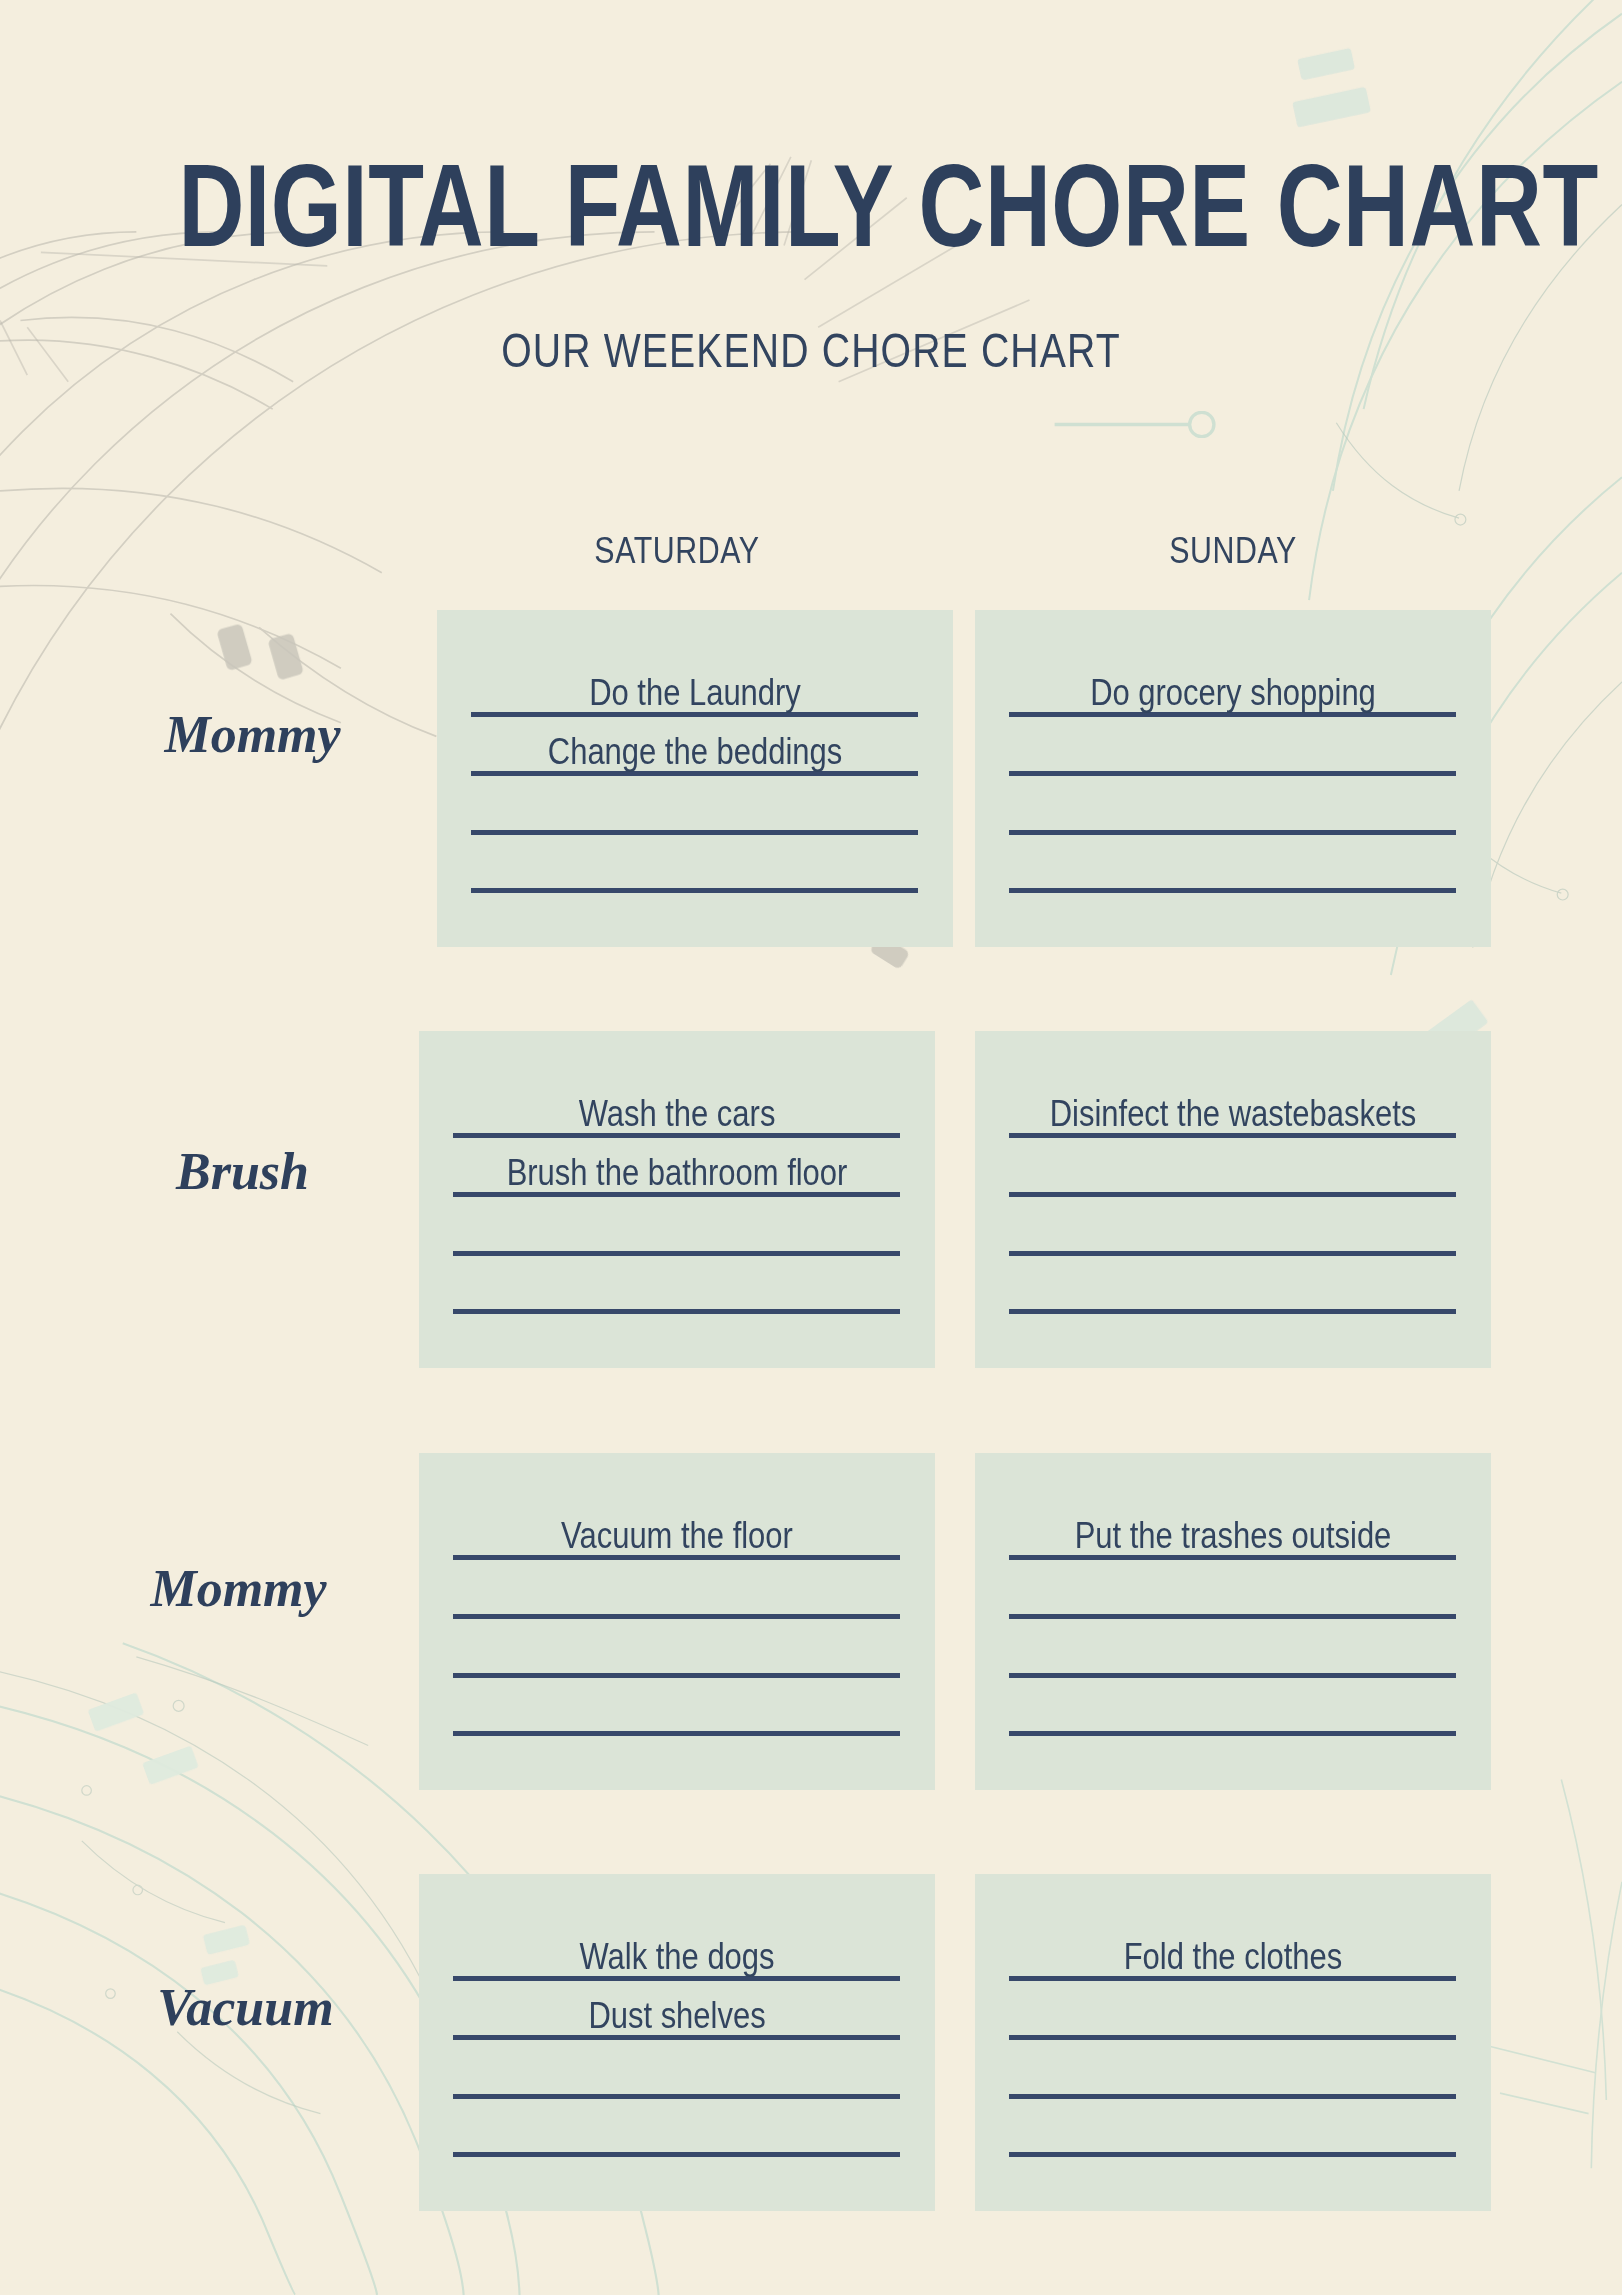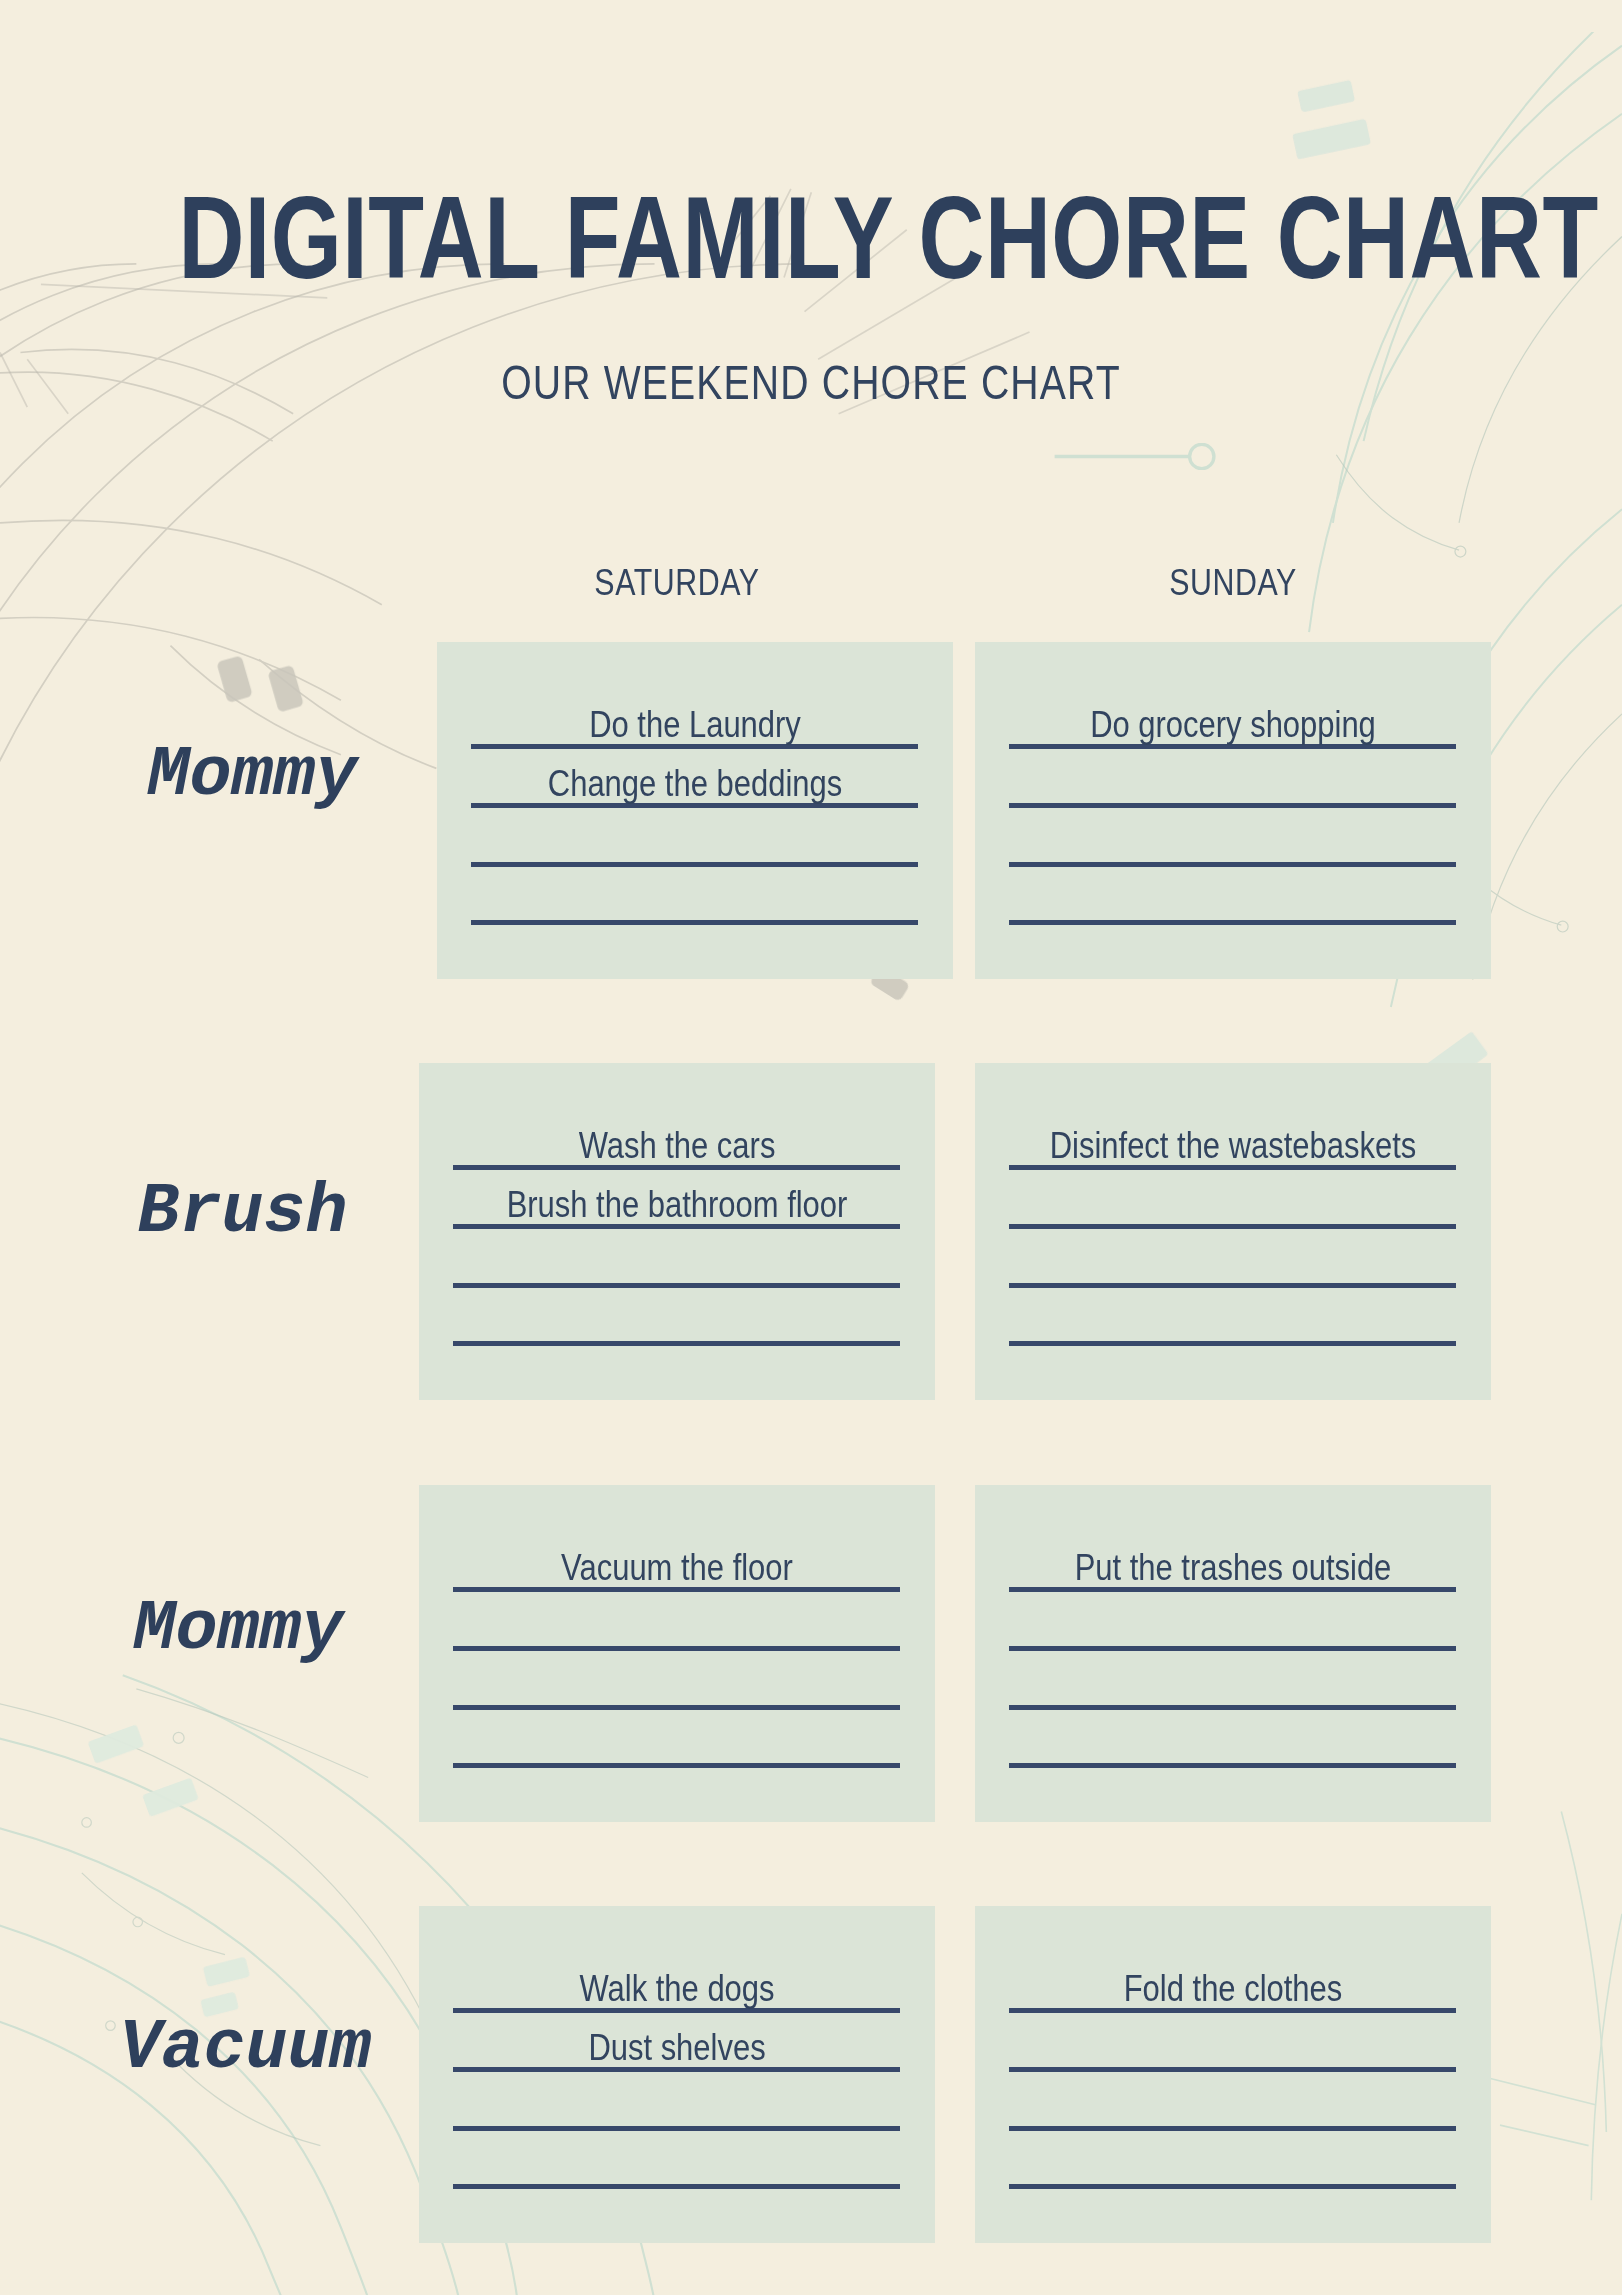--- a/index.html
+++ b/index.html
@@ -10,7 +10,7 @@
     overflow:hidden;
     position:relative;
   }
-  #page{position:absolute;inset:0;width:1622px;height:1727px;margin-top:32px;}
+  #page{position:absolute;inset:0;width:1622px;height:1727px;}
 
   
   .deco{position:absolute;inset:0;width:1622px;height:2295px;pointer-events:none;}

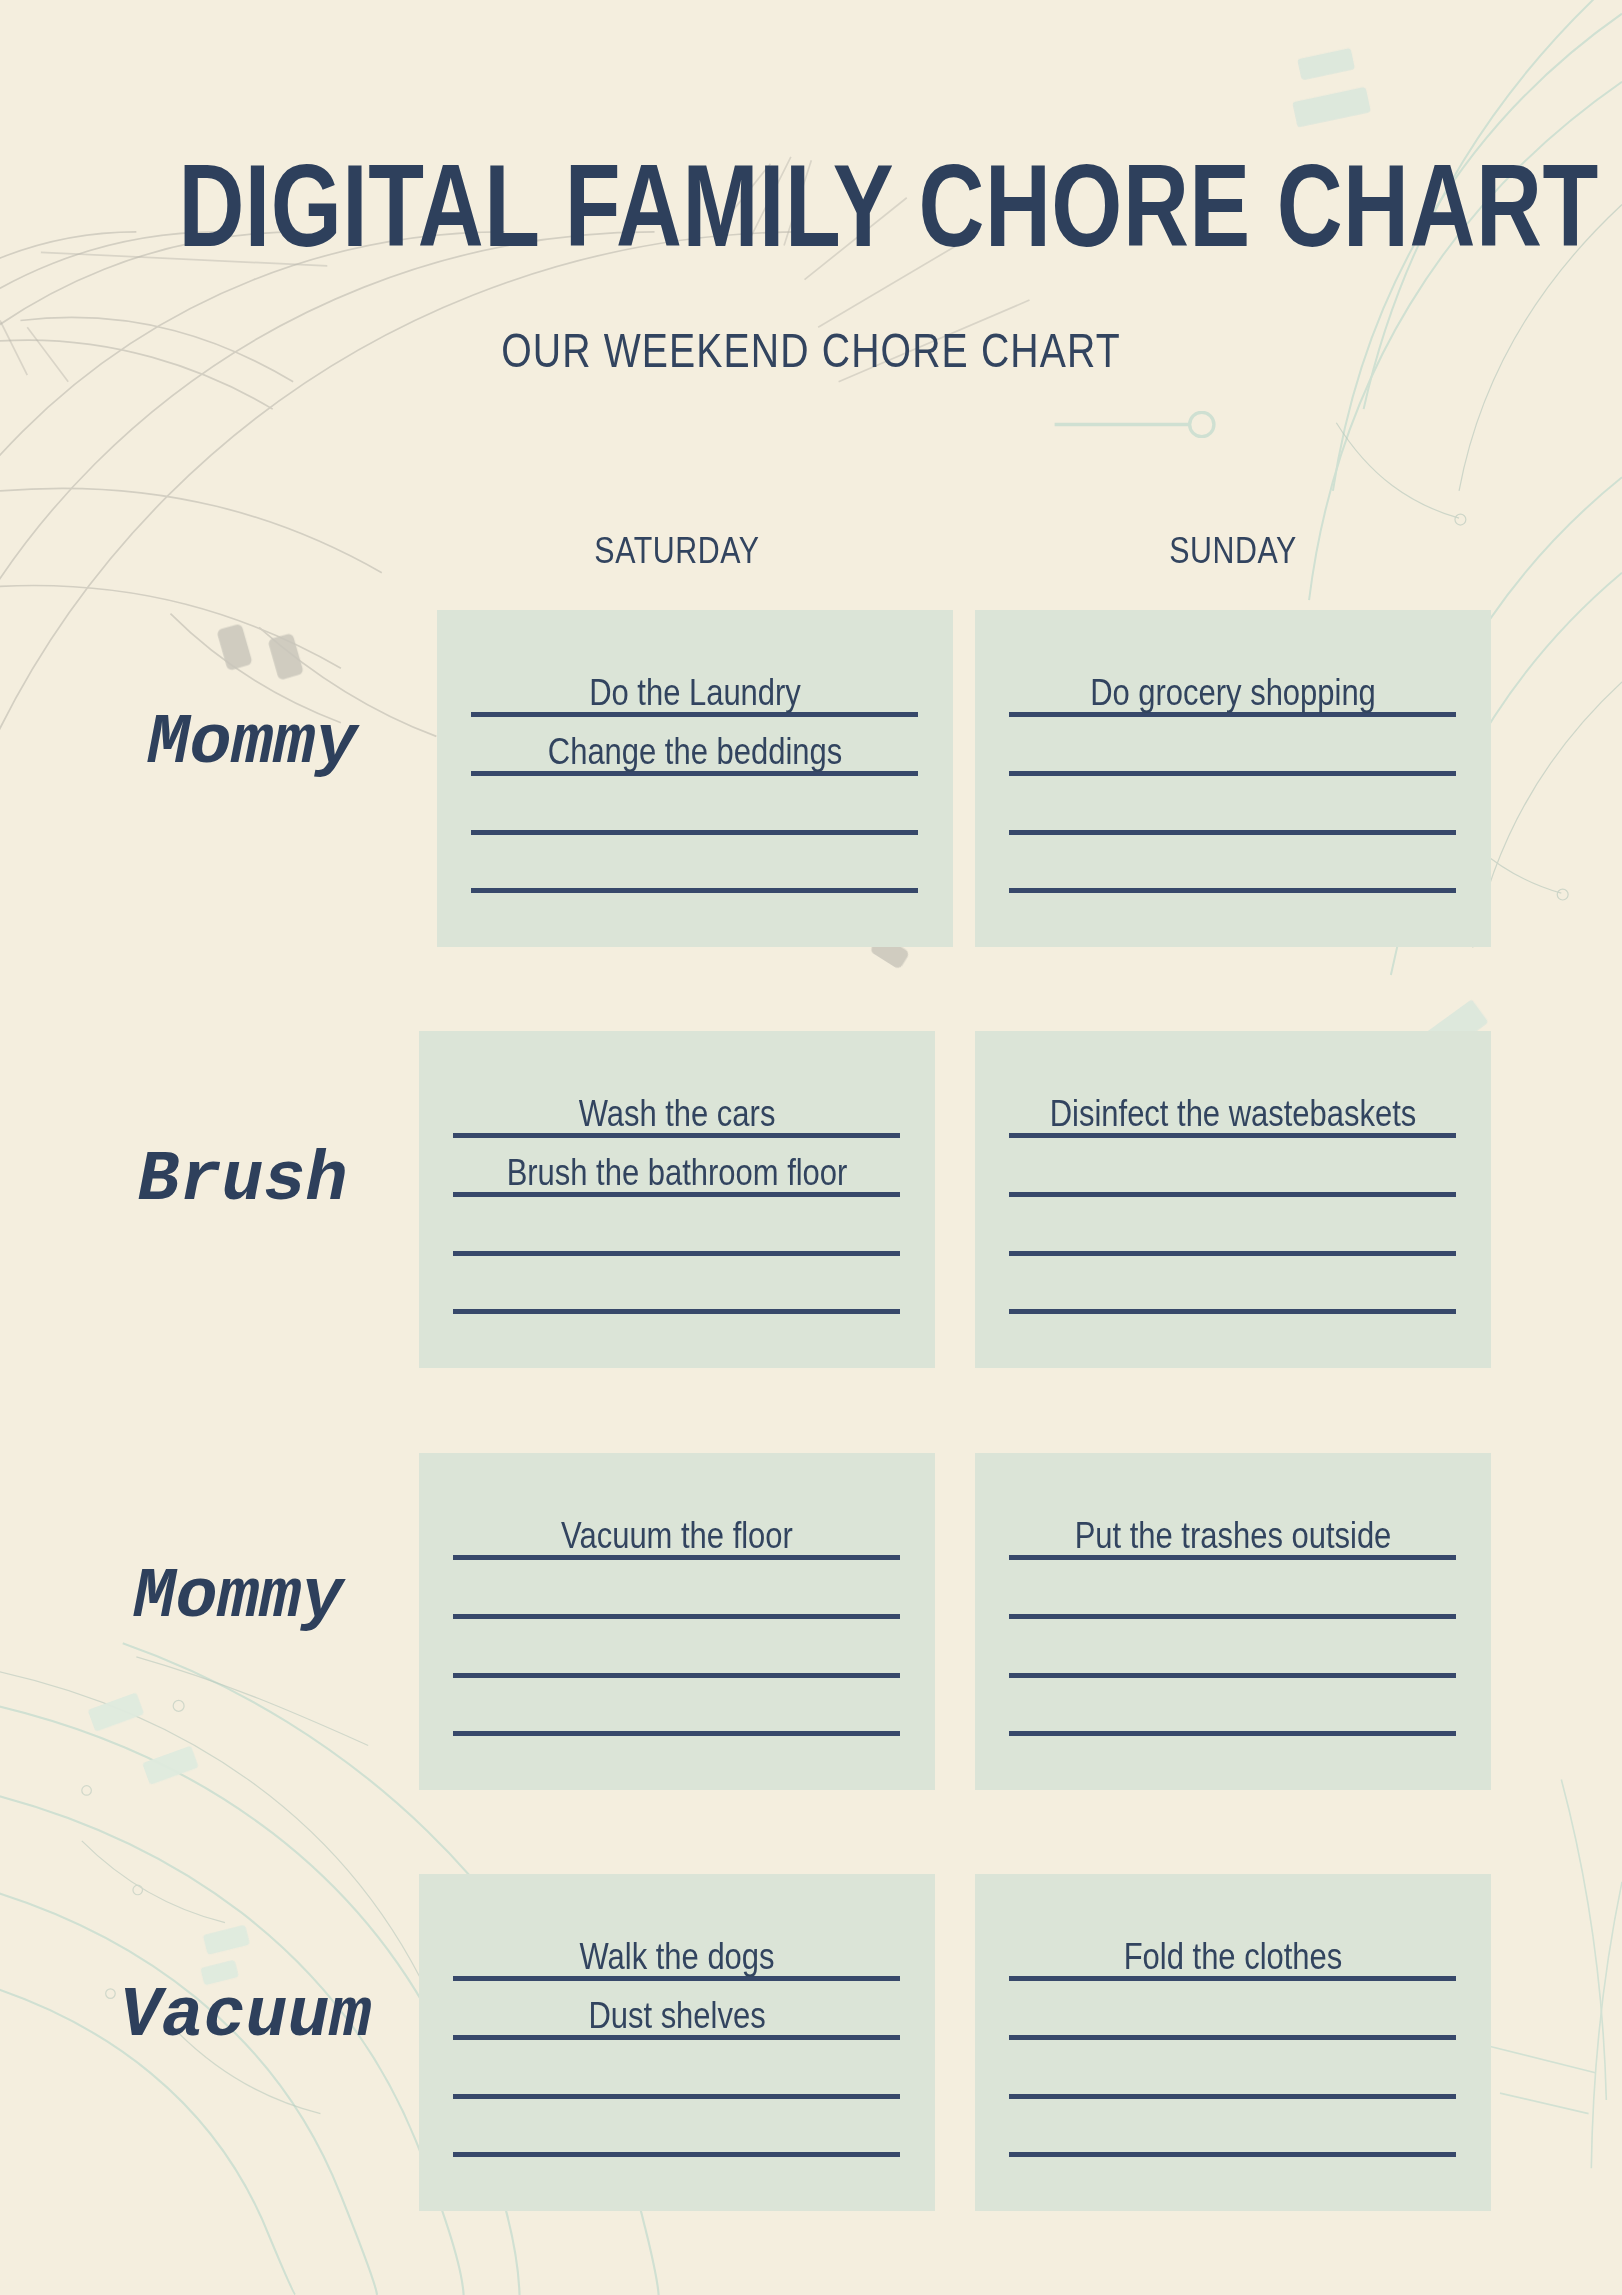--- a/index.html
+++ b/index.html
@@ -66,10 +66,10 @@
   
   .name{
     position:absolute;
-    font-family:Liberation Mono, monospace;
+    font-family:Liberation Serif, serif;
     font-weight:700;
     font-style:italic;
-    font-size:70px;
+    font-size:52px;
     line-height:1;
     color:#2e405c;
     white-space:nowrap;

